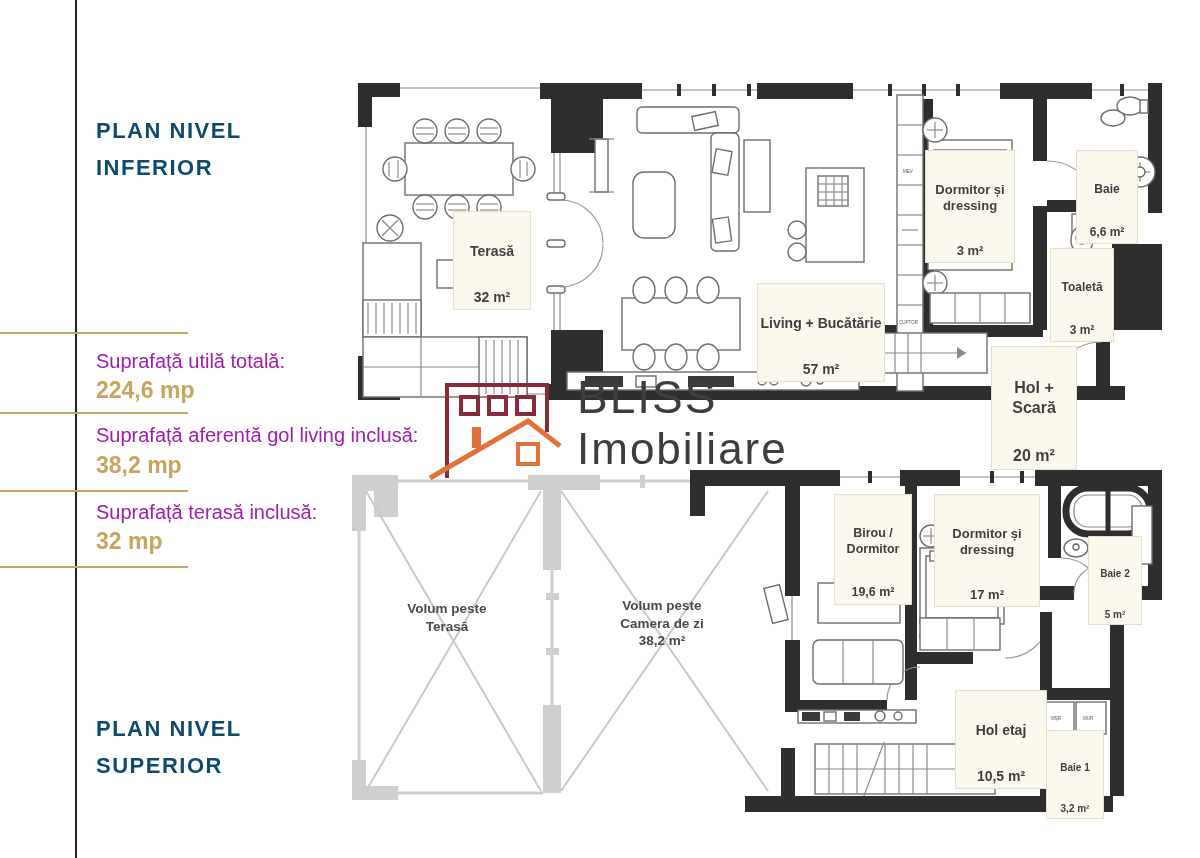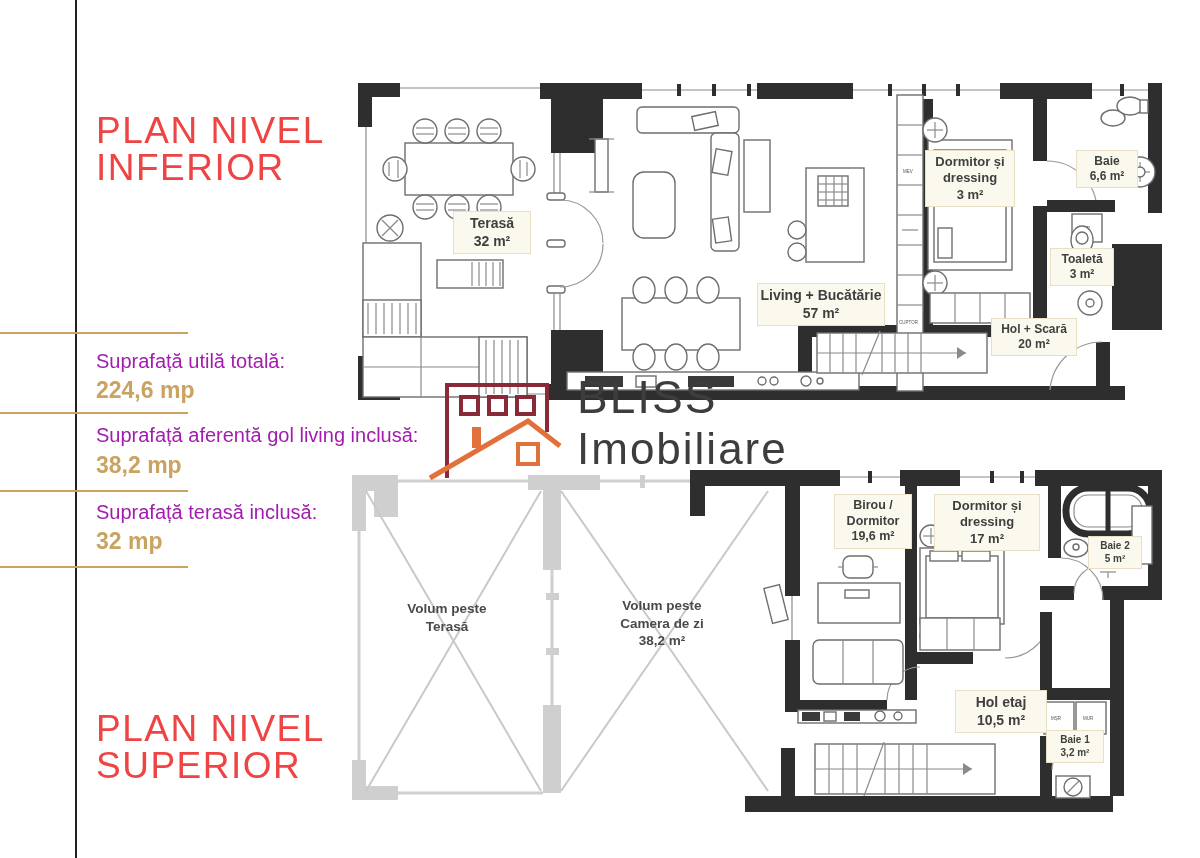--- a/index.html
+++ b/index.html
@@ -8,8 +8,8 @@
   
   .vline{position:absolute;left:75px;top:0;width:2px;height:858px;background:#222;}
   .goldline{position:absolute;left:0;width:188px;height:2px;background:#c9a35f;}
-  .plan-title{position:absolute;left:96px;font-size:37px;line-height:37px;font-weight:400;
-              letter-spacing:1.5px;color:#ef4444;}
+  .plan-title{position:absolute;left:96px;font-size:22px;line-height:37px;font-weight:700;
+              letter-spacing:1.5px;color:#0c4a6e;}
   .stat-label{position:absolute;left:96px;font-size:20px;font-weight:500;color:#a21caf;white-space:nowrap;}
   .stat-value{position:absolute;left:96px;font-size:23px;font-weight:700;color:#c9a35f;}
   

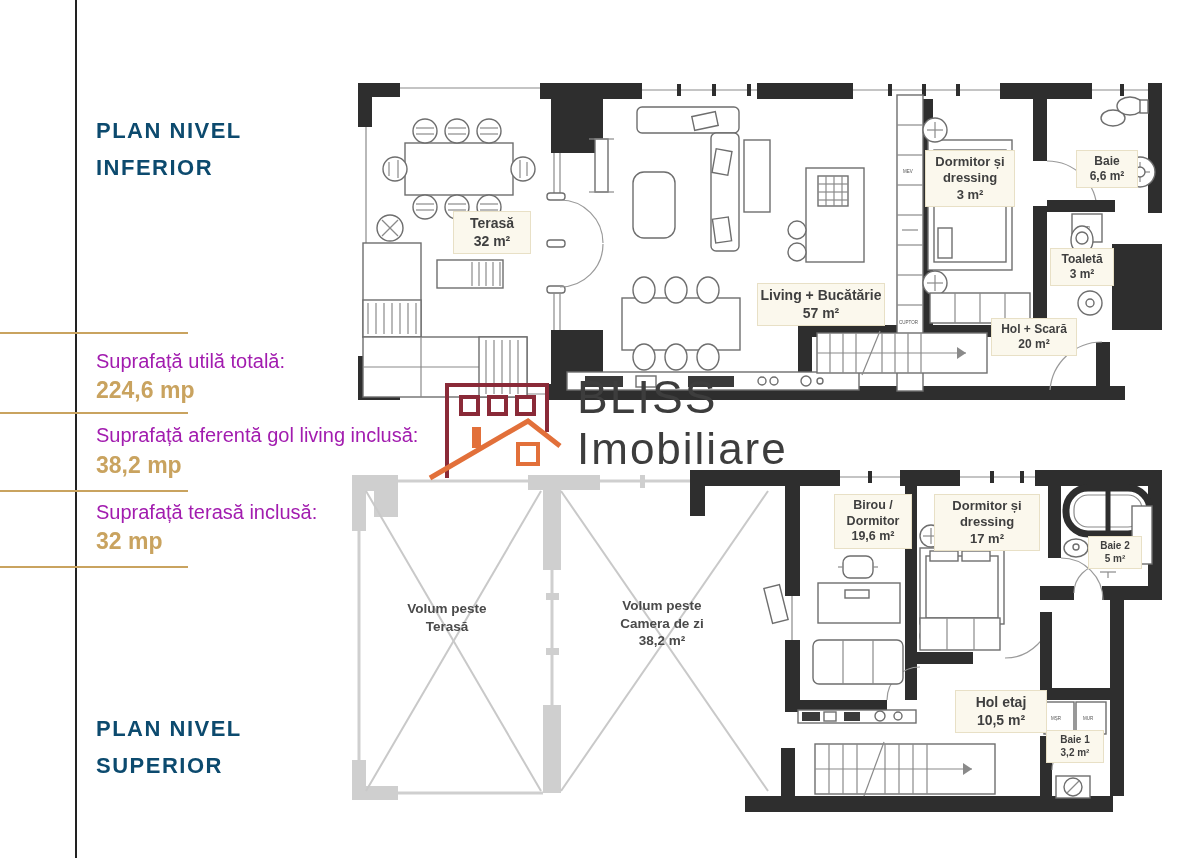--- a/index.html
+++ b/index.html
@@ -24,7 +24,7 @@
   
   .room-label{position:absolute;background:#fbf8ed;border:1px solid #e8e0c6;color:#3f3f3f;
               text-align:center;font-weight:600;padding:3px 2px;line-height:1.25;z-index:4;}
-  .room-label span{display:block;}
+  .room-label span{display:block;margin-top:28px;}
   .void-label{position:absolute;color:#4a4a4a;text-align:center;font-weight:600;
               font-size:13.5px;line-height:1.3;z-index:4;}
   .void-label span{display:block;}

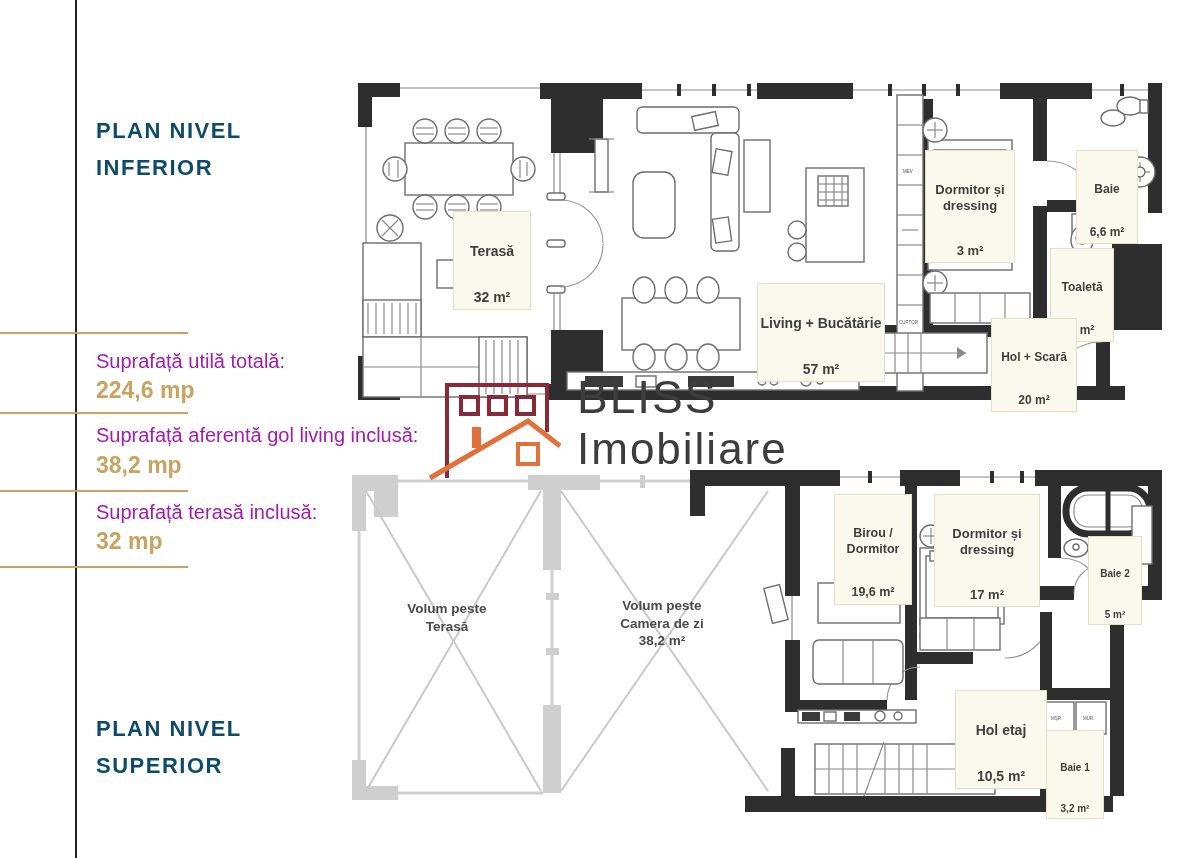--- a/index.html
+++ b/index.html
@@ -420,7 +420,7 @@
     <span>Toaletă</span>
     <span>3 m²</span>
   </div>
-  <div class="room-label" style="left:991px;top:318px;width:80px;font-size:12px">
+  <div class="room-label" style="left:991px;top:346px;width:80px;font-size:16px">
     <span>Hol + Scară</span>
     <span>20 m²</span>
   </div>

